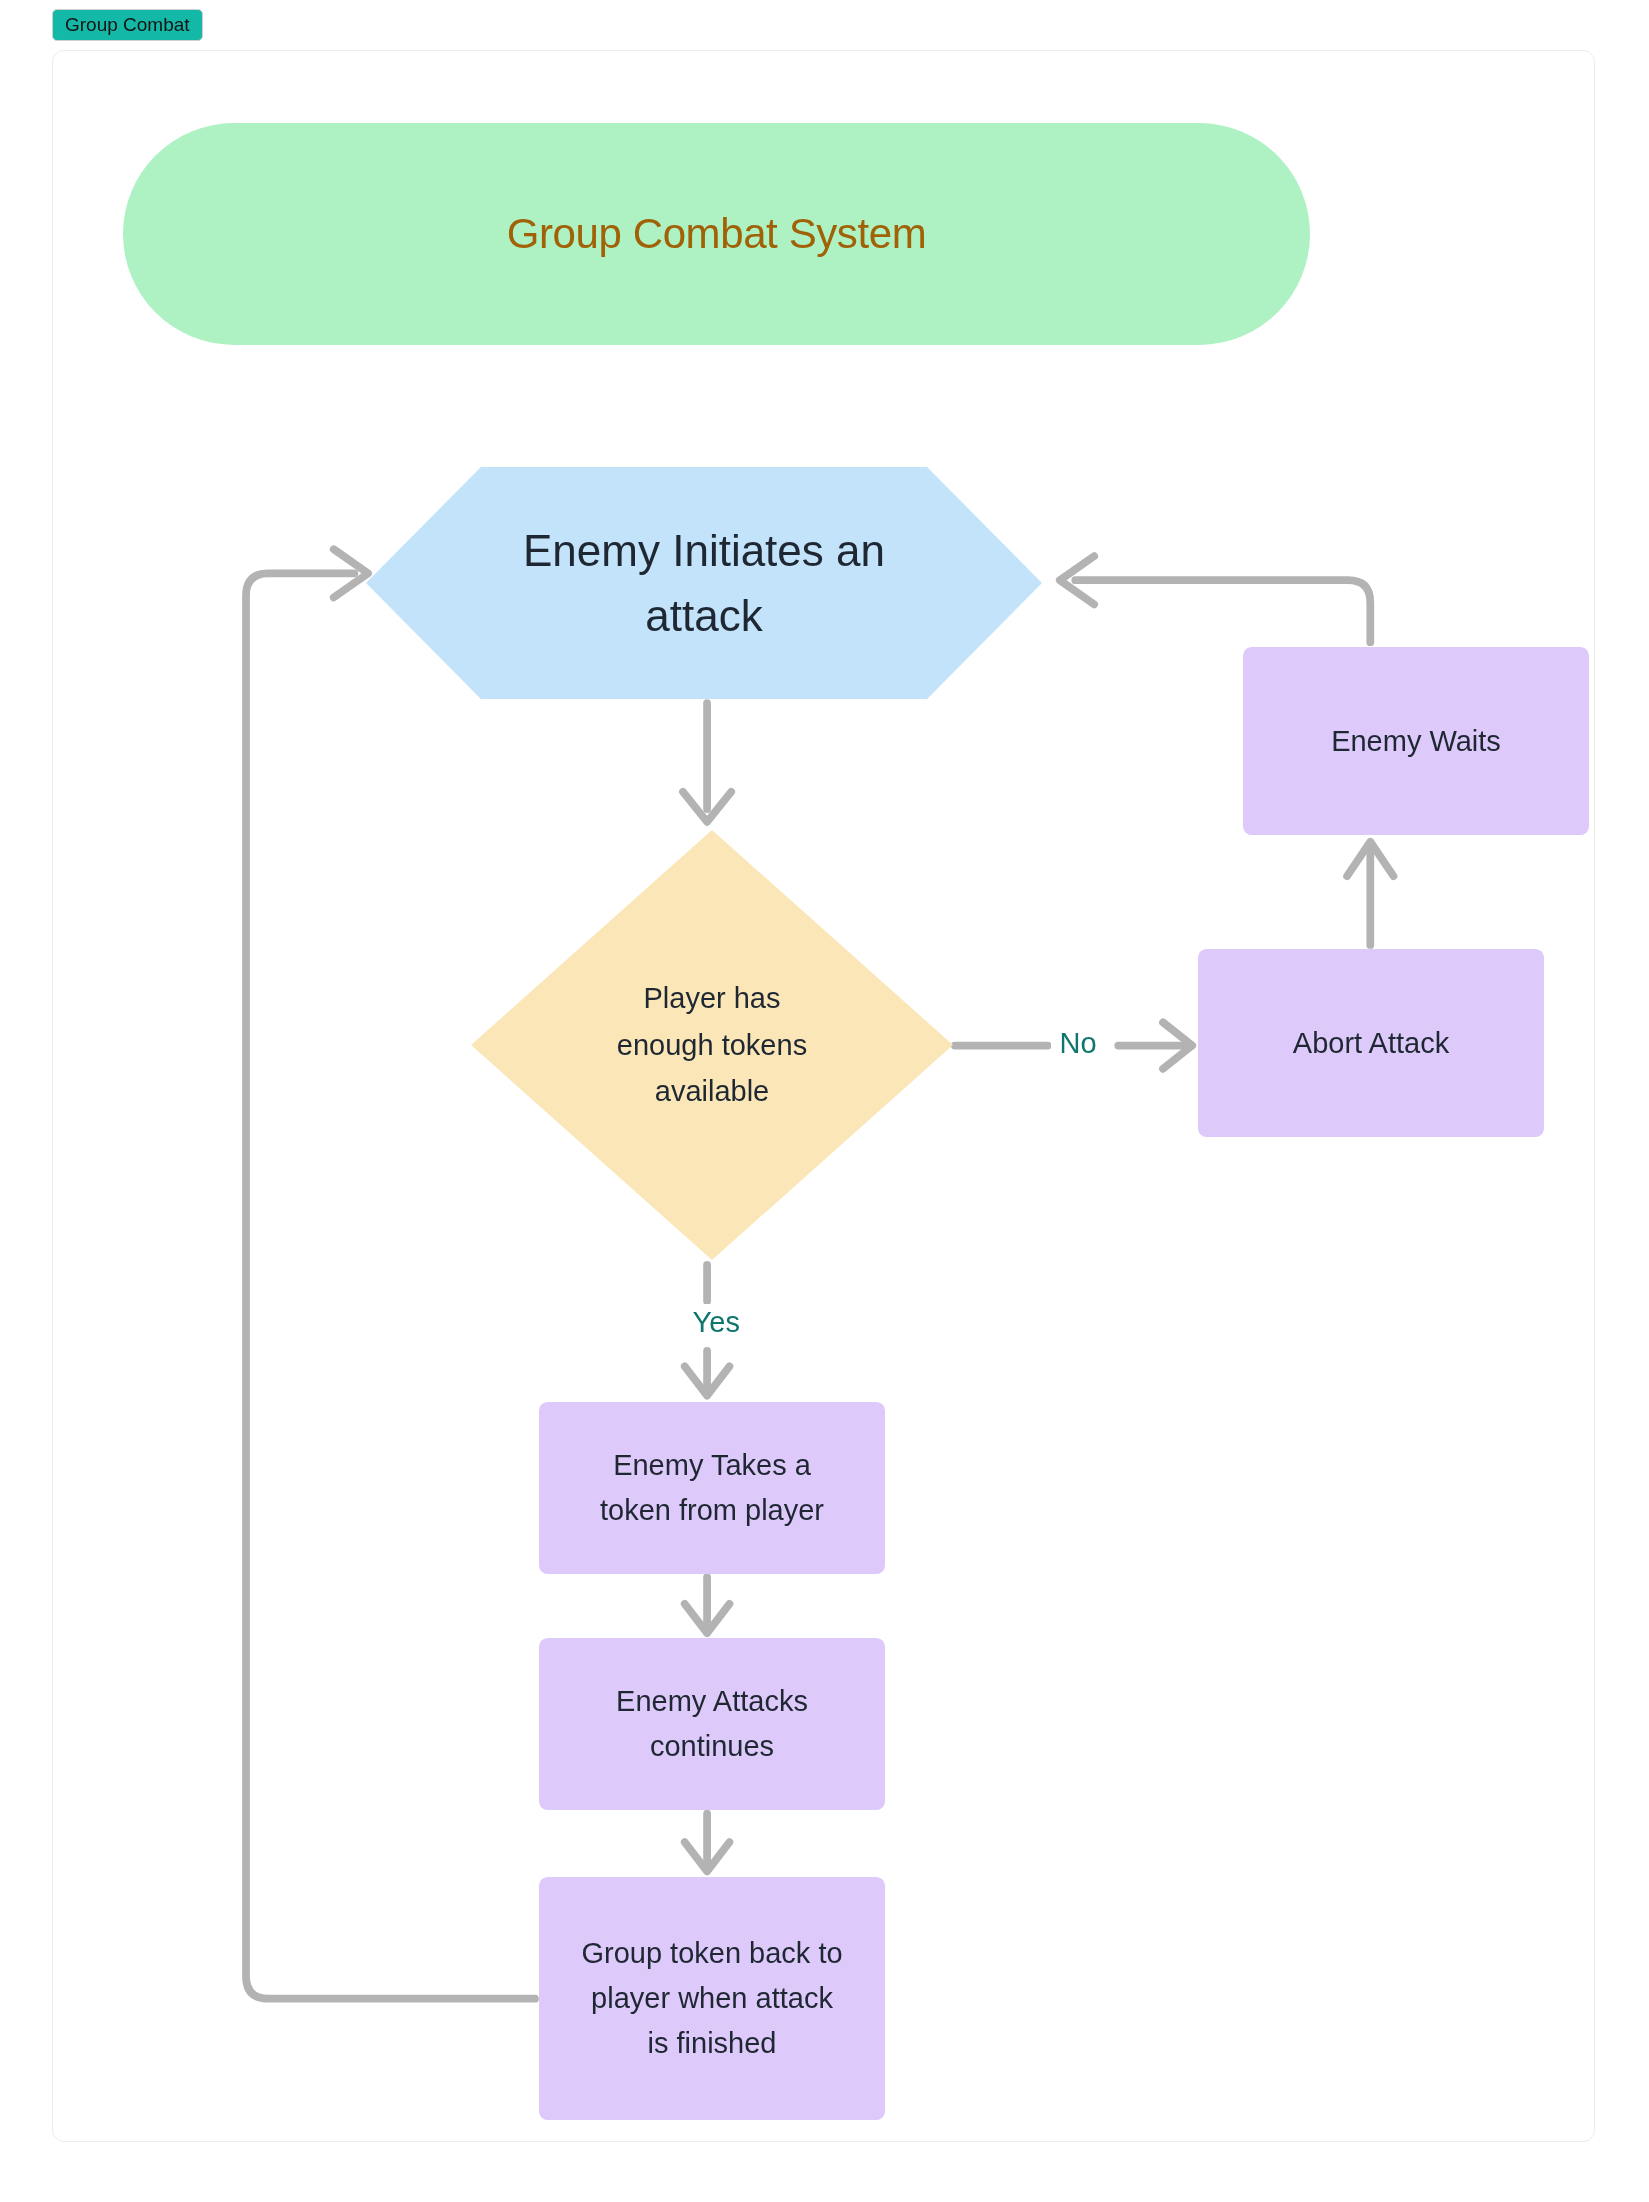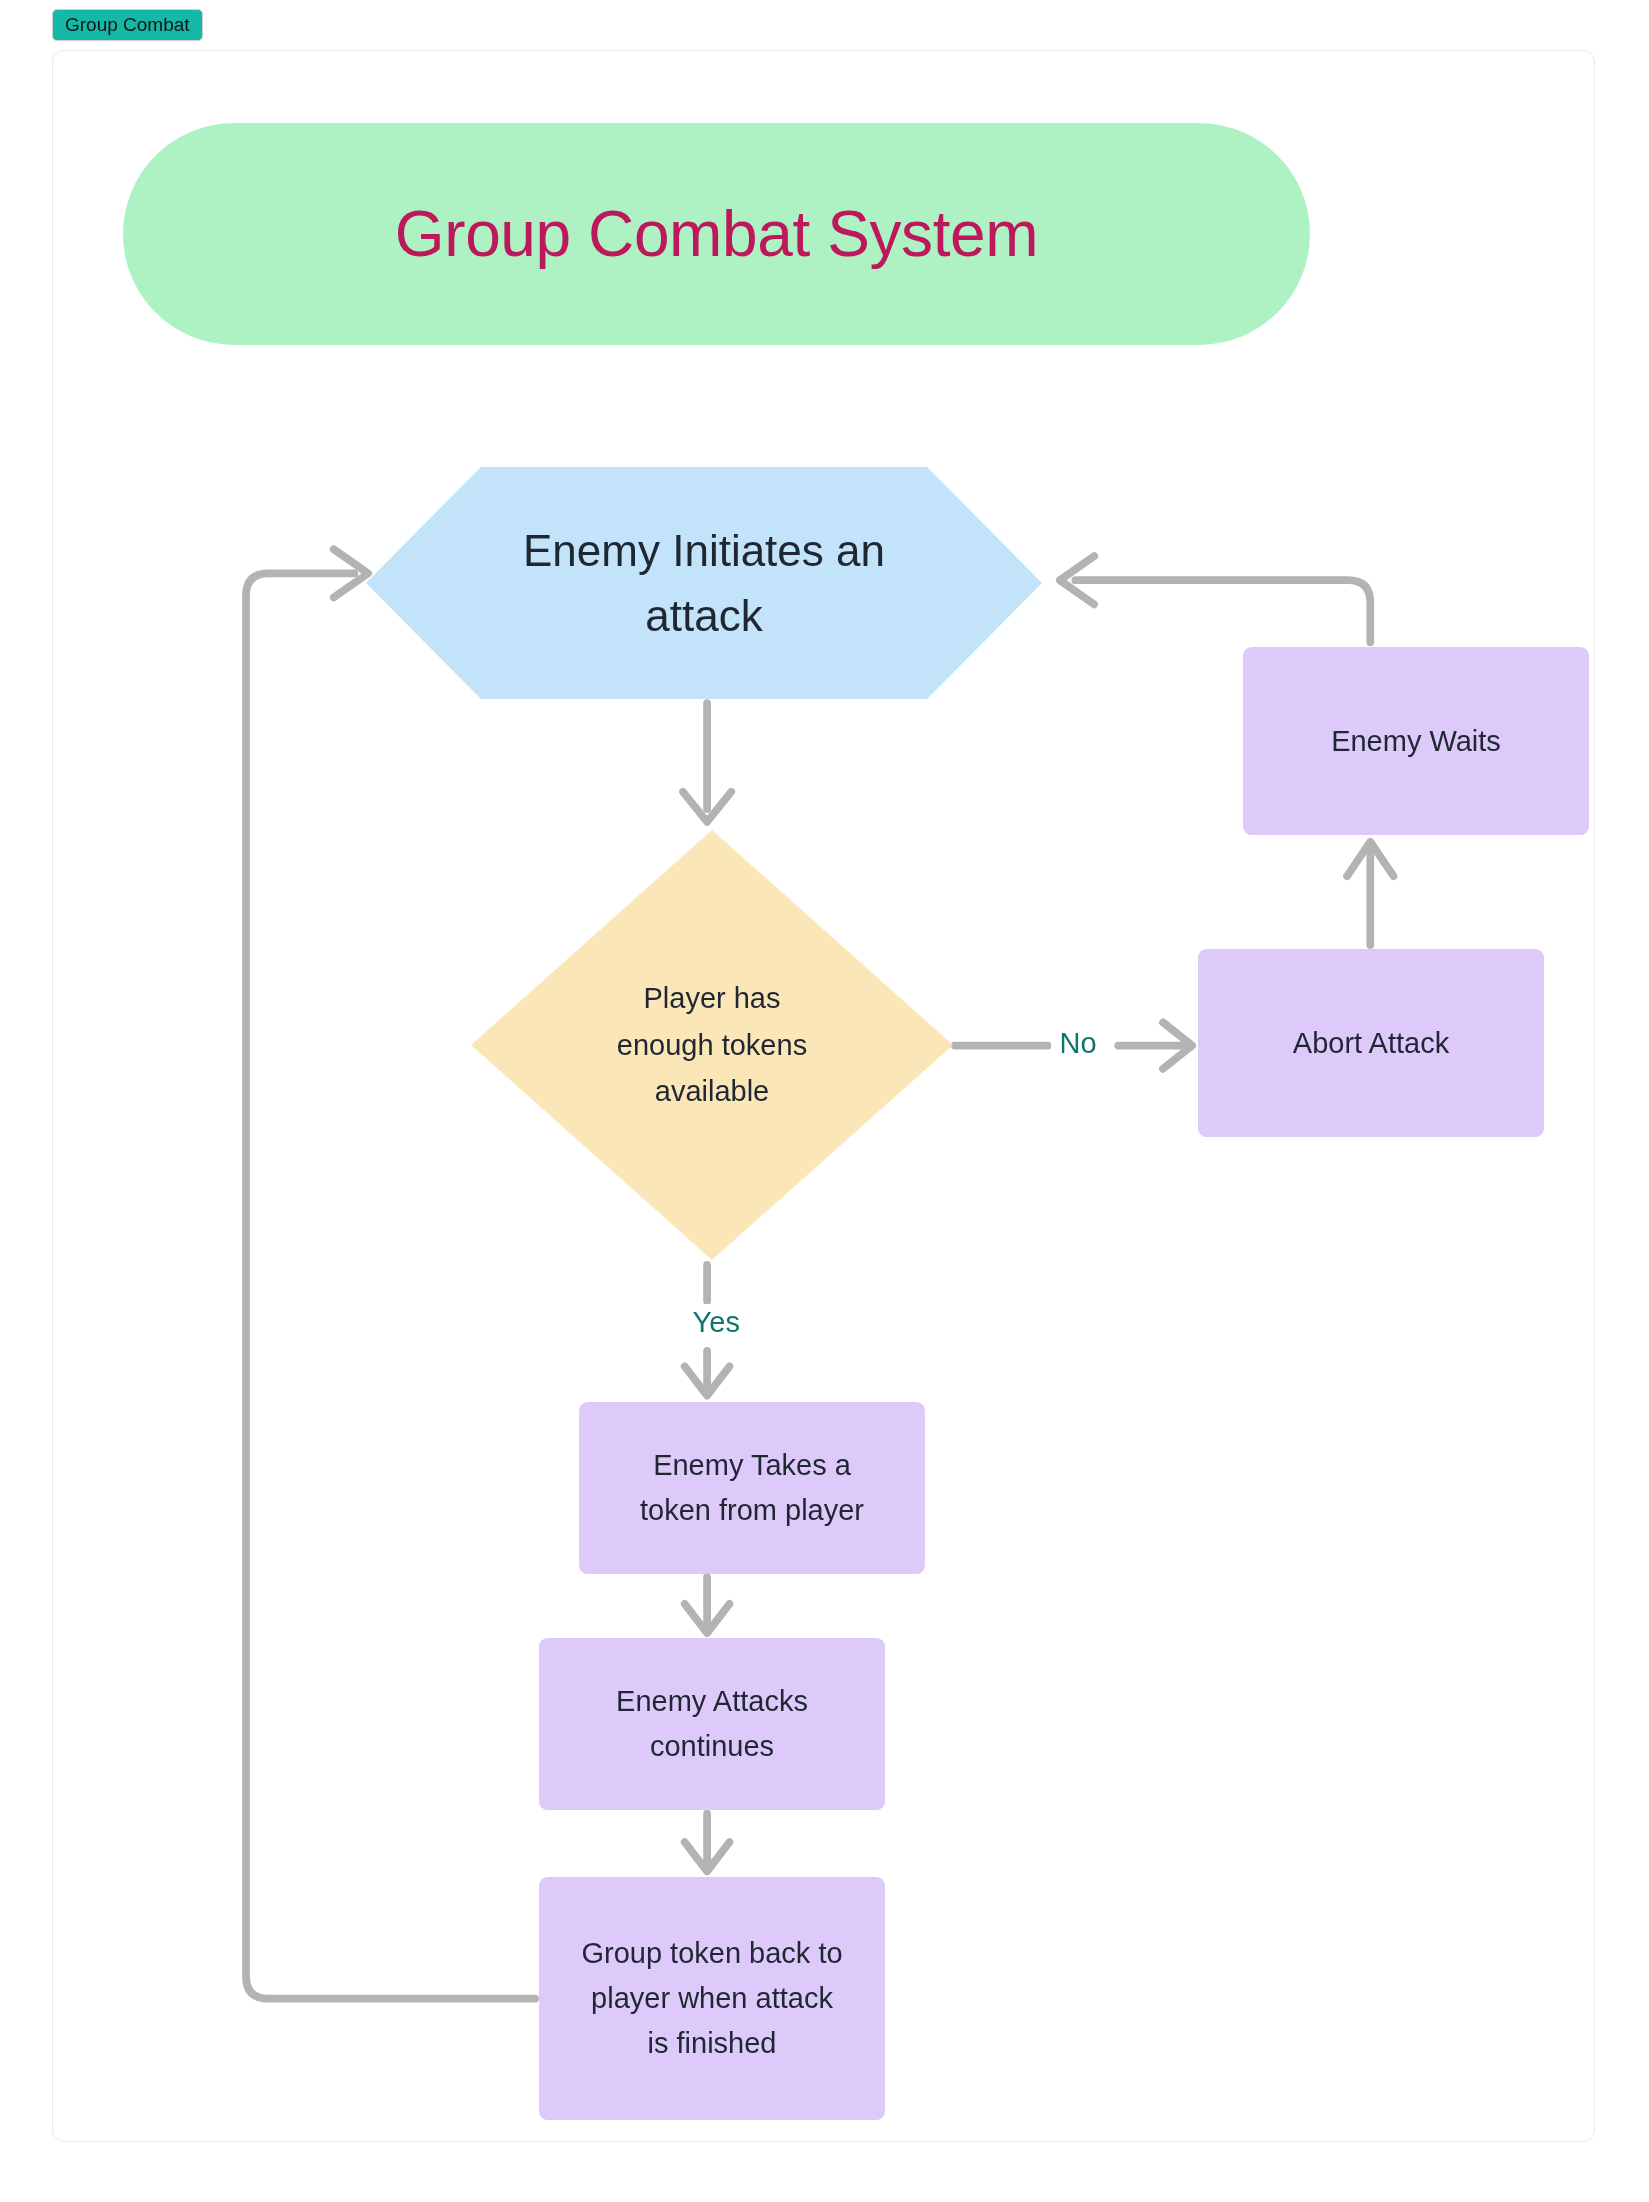--- a/index.html
+++ b/index.html
@@ -75,8 +75,8 @@
     justify-content: center;
   }
   #title-node .node-label {
-    font-size: 64px;
-    color: #be185d;
+    font-size: 42px;
+    color: #a16207;
     letter-spacing: -0.4px;
   }
 

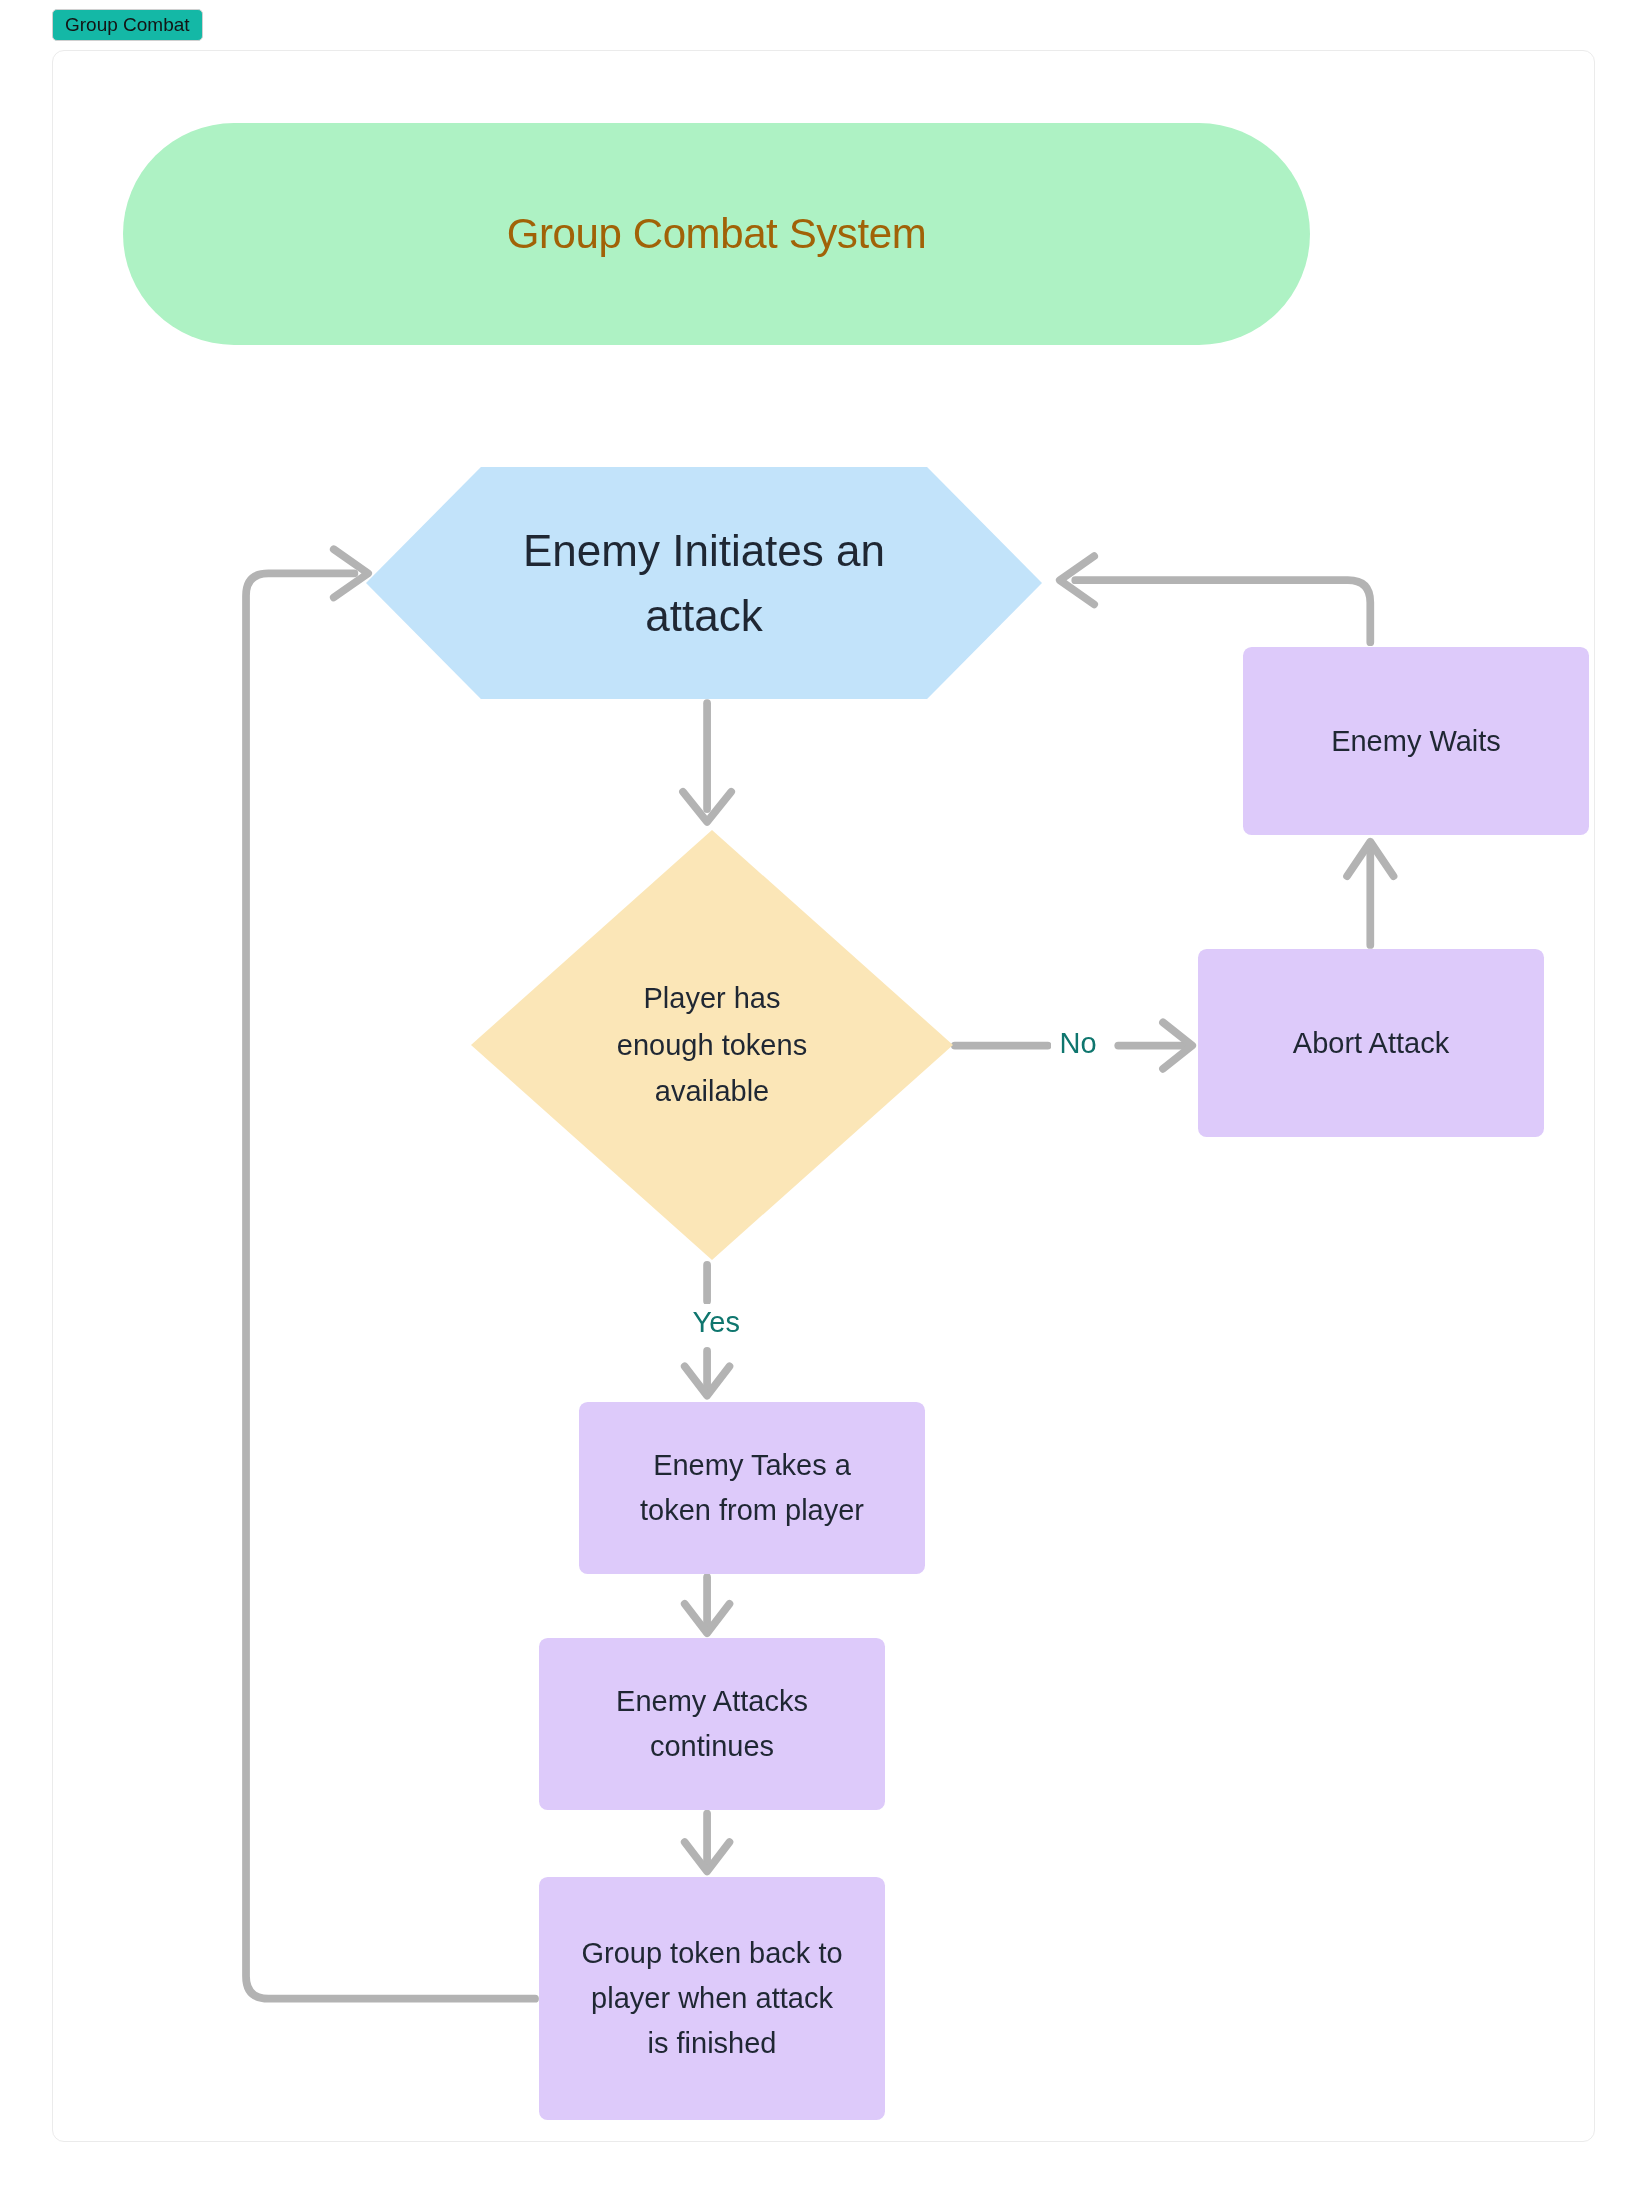--- a/index.html
+++ b/index.html
@@ -145,7 +145,7 @@
 
   #node-enemy-waits   { left: 1198px; top: 647px;  width: 346px; height: 188px; margin-left: 45px; }
   #node-abort-attack  { left: 1198px; top: 949px; width: 346px; height: 188px; }
-  #node-take-token    { left: 539px;  top: 1402px; width: 346px; height: 172px; margin-left: 40px; }
+  #node-take-token    { left: 539px;  top: 1402px; width: 346px; height: 172px; }
   #node-attack-cont   { left: 539px;  top: 1638px; width: 346px; height: 172px; }
   #node-give-back     { left: 539px;  top: 1877px; width: 346px; height: 243px; }
 

